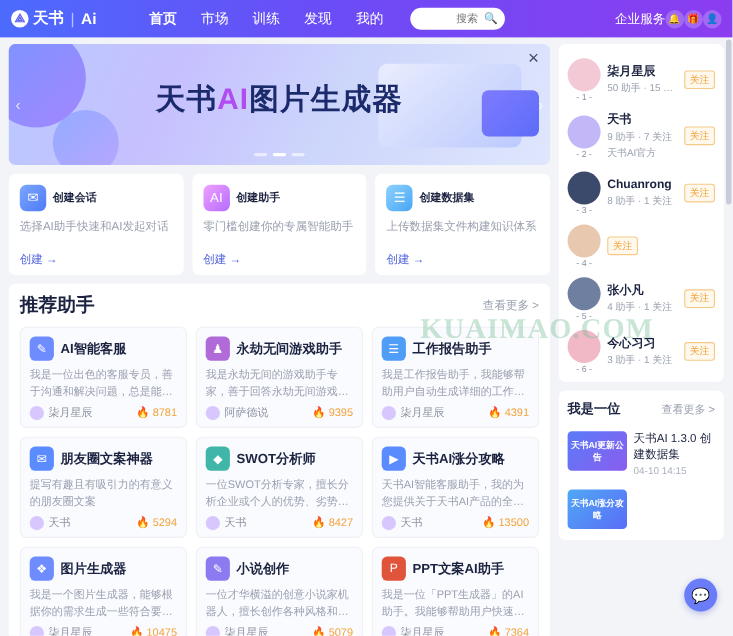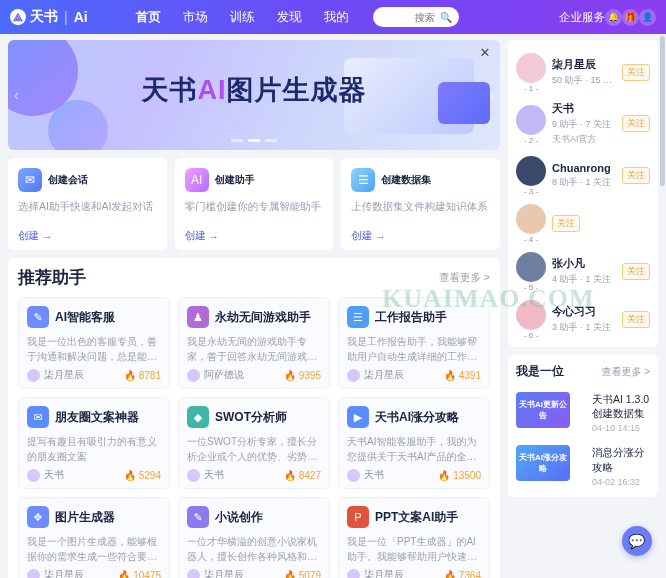--- a/index.html
+++ b/index.html
@@ -137,7 +137,7 @@
   .rsub{font-size:9px;color:#9aa0b0;margin-top:2px;white-space:nowrap;overflow:hidden;text-overflow:ellipsis;}
   .follow{font-size:9px;color:#f2a33c;border:1px solid #f6c987;background:#fff8ec;border-radius:3px;
     padding:1px 4px;flex:none;}
-  .news{display:flex;gap:22px;padding:6px 0;align-items:flex-start;}
+  .news{display:flex;gap:6px;padding:6px 0;align-items:flex-start;}
   .news-thumb{width:54px;height:36px;border-radius:4px;flex:none;position:relative;overflow:hidden;
     display:flex;align-items:center;justify-content:center;color:#fff;font-size:8px;font-weight:bold;text-align:center;}
   .news-title{font-size:10.5px;color:#1b2340;line-height:1.35;

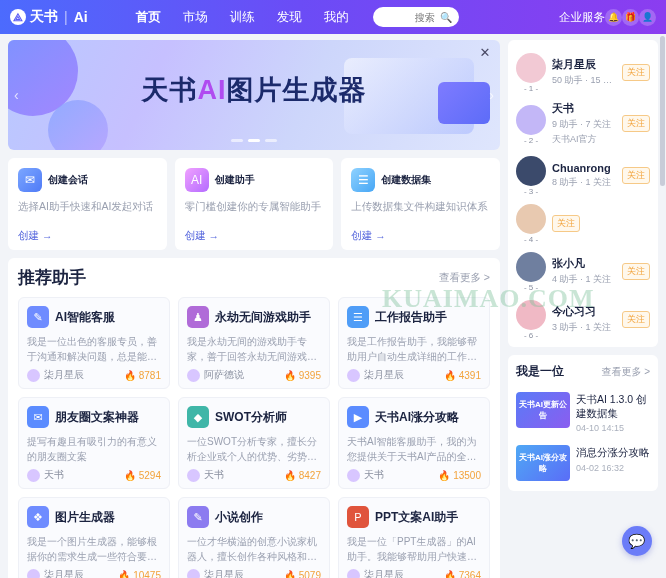--- a/index.html
+++ b/index.html
@@ -485,10 +485,6 @@
             <div class="news-thumb" style="background:linear-gradient(135deg,#4fa8f5,#5a6df7)">
               <span>天书AI涨分攻略</span>
             </div>
-            <div style="min-width:0">
-              <div class="news-title">消息分涨分攻略</div>
-              <div class="news-date">04-02 16:32</div>
-            </div>
           </div>
         </div>
     </div>

